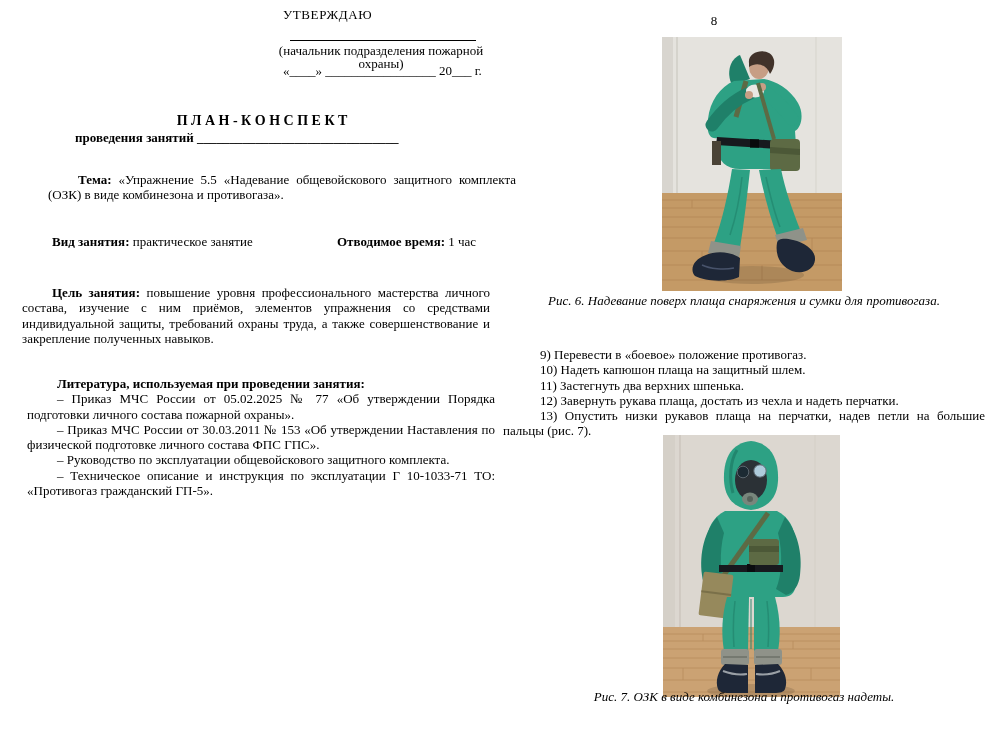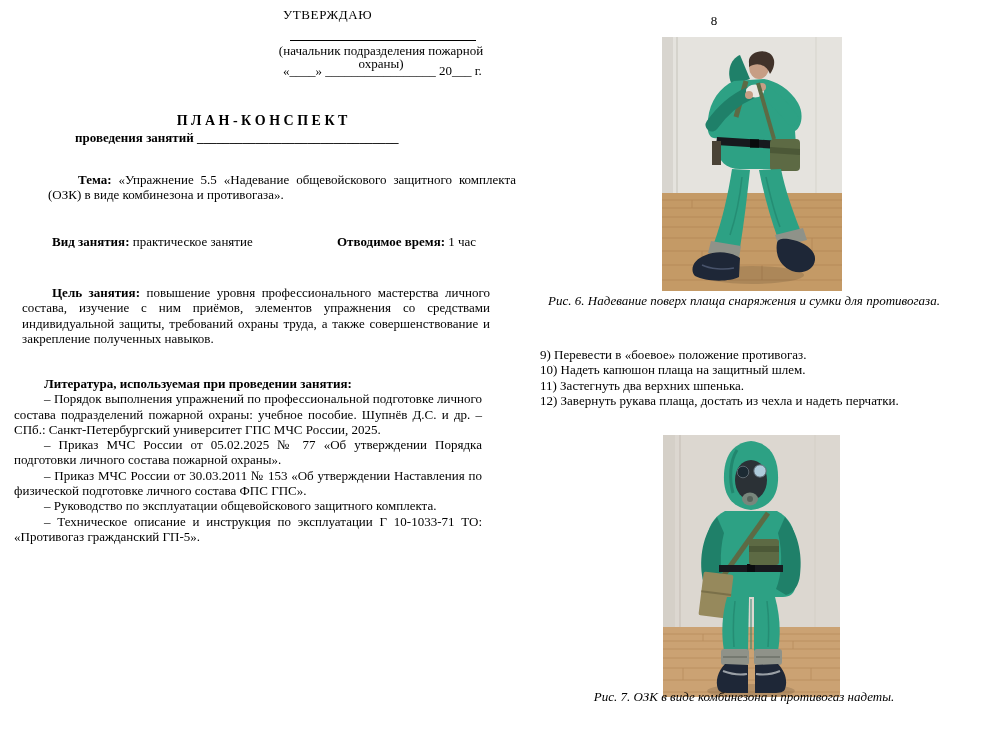--- a/index.html
+++ b/index.html
@@ -23,7 +23,7 @@
   .vid-row{top:234px;left:52px;width:438px;}
   .vid-right{position:absolute;left:285px;top:0;white-space:nowrap;}
   .goal{top:285px;left:22px;width:468px;}
-  .lit{top:376px;left:14px;width:468px;}
+  .lit{top:376px;left:27px;width:468px;}
   .lit-head{font-weight:bold;text-indent:30px;}
   .lit .item{text-align:justify;text-indent:30px;}
   

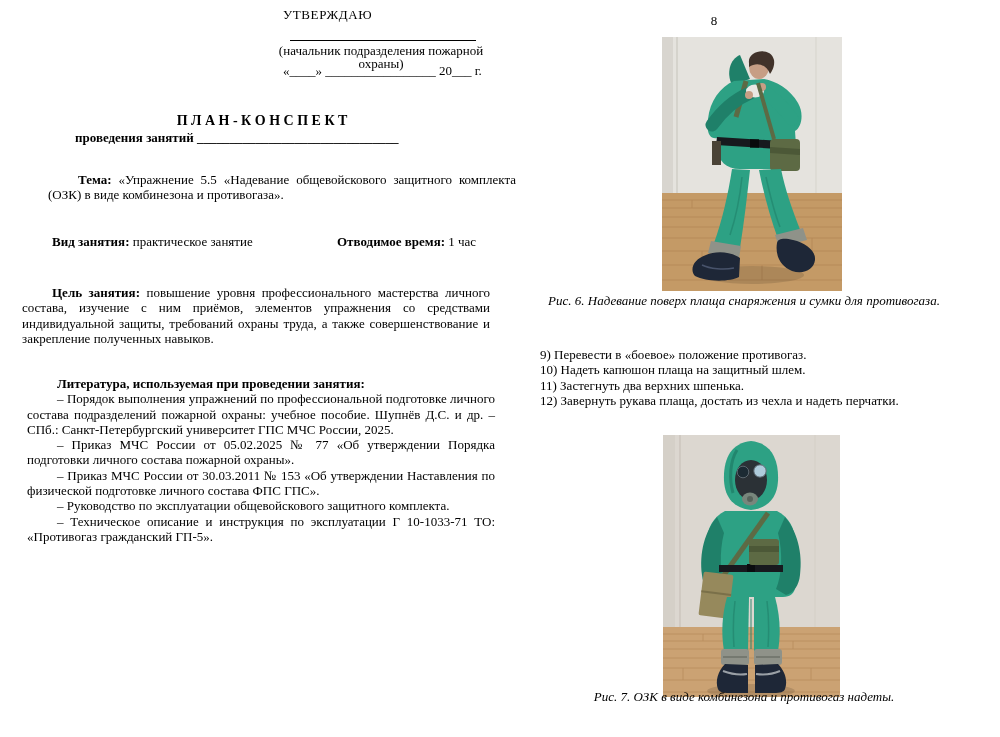--- a/index.html
+++ b/index.html
@@ -77,7 +77,6 @@
 
     <div class="abs lit">
       <p class="lit-head">Литература, используемая при проведении занятия:</p>
-      <p class="item">– Порядок выполнения упражнений по профессиональной подготовке личного состава подразделений пожарной охраны: учебное пособие. Шупнёв Д.С. и др. –СПб.: Санкт-Петербургский университет ГПС МЧС России, 2025.</p>
       <p class="item">– Приказ МЧС России от 05.02.2025 № 77 «Об утверждении Порядка подготовки личного состава пожарной охраны».</p>
       <p class="item">– Приказ МЧС России от 30.03.2011 № 153 «Об утверждении Наставления по физической подготовке личного состава ФПС ГПС».</p>
       <p class="item">– Руководство по эксплуатации общевойскового защитного комплекта.</p>

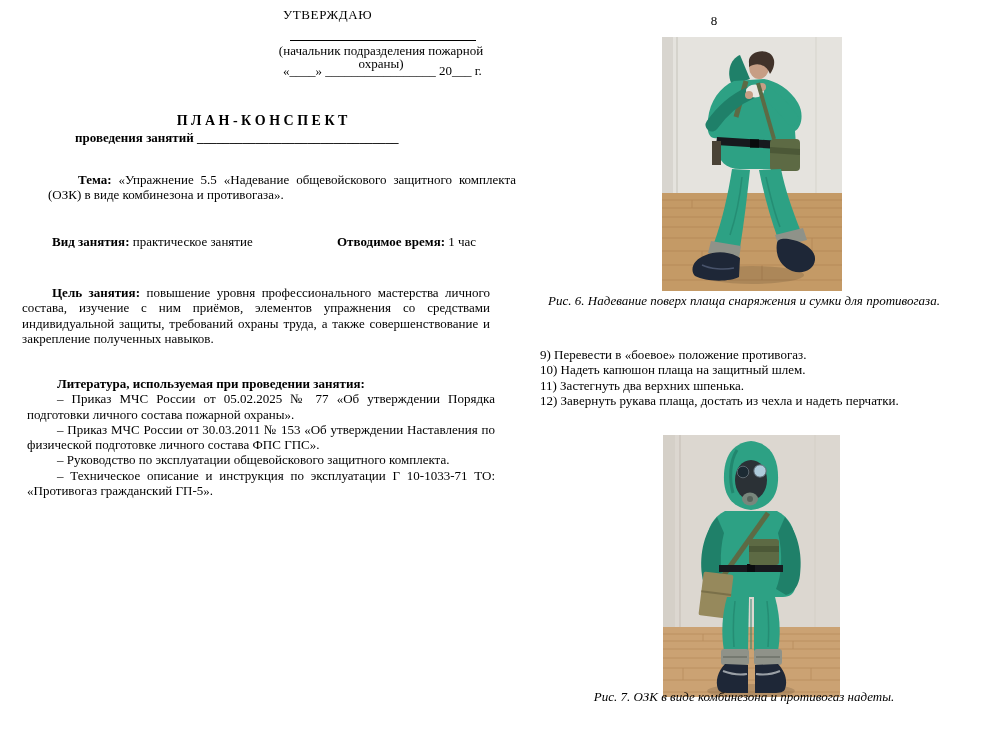--- a/index.html
+++ b/index.html
@@ -148,6 +148,7 @@
       <p class="step">10) Надеть капюшон плаща на защитный шлем.</p>
       <p class="step">11) Застегнуть два верхних шпенька.</p>
       <p class="step">12) Завернуть рукава плаща, достать из чехла и надеть перчатки.</p>
+      <p class="step">13) Опустить низки рукавов плаща на перчатки, надев петли на большие пальцы (рис. 7).</p>
     </div>
 
     <figure class="abs photo photo2" title="Пожарный в ОЗК в виде комбинезона с надетым противогазом">

